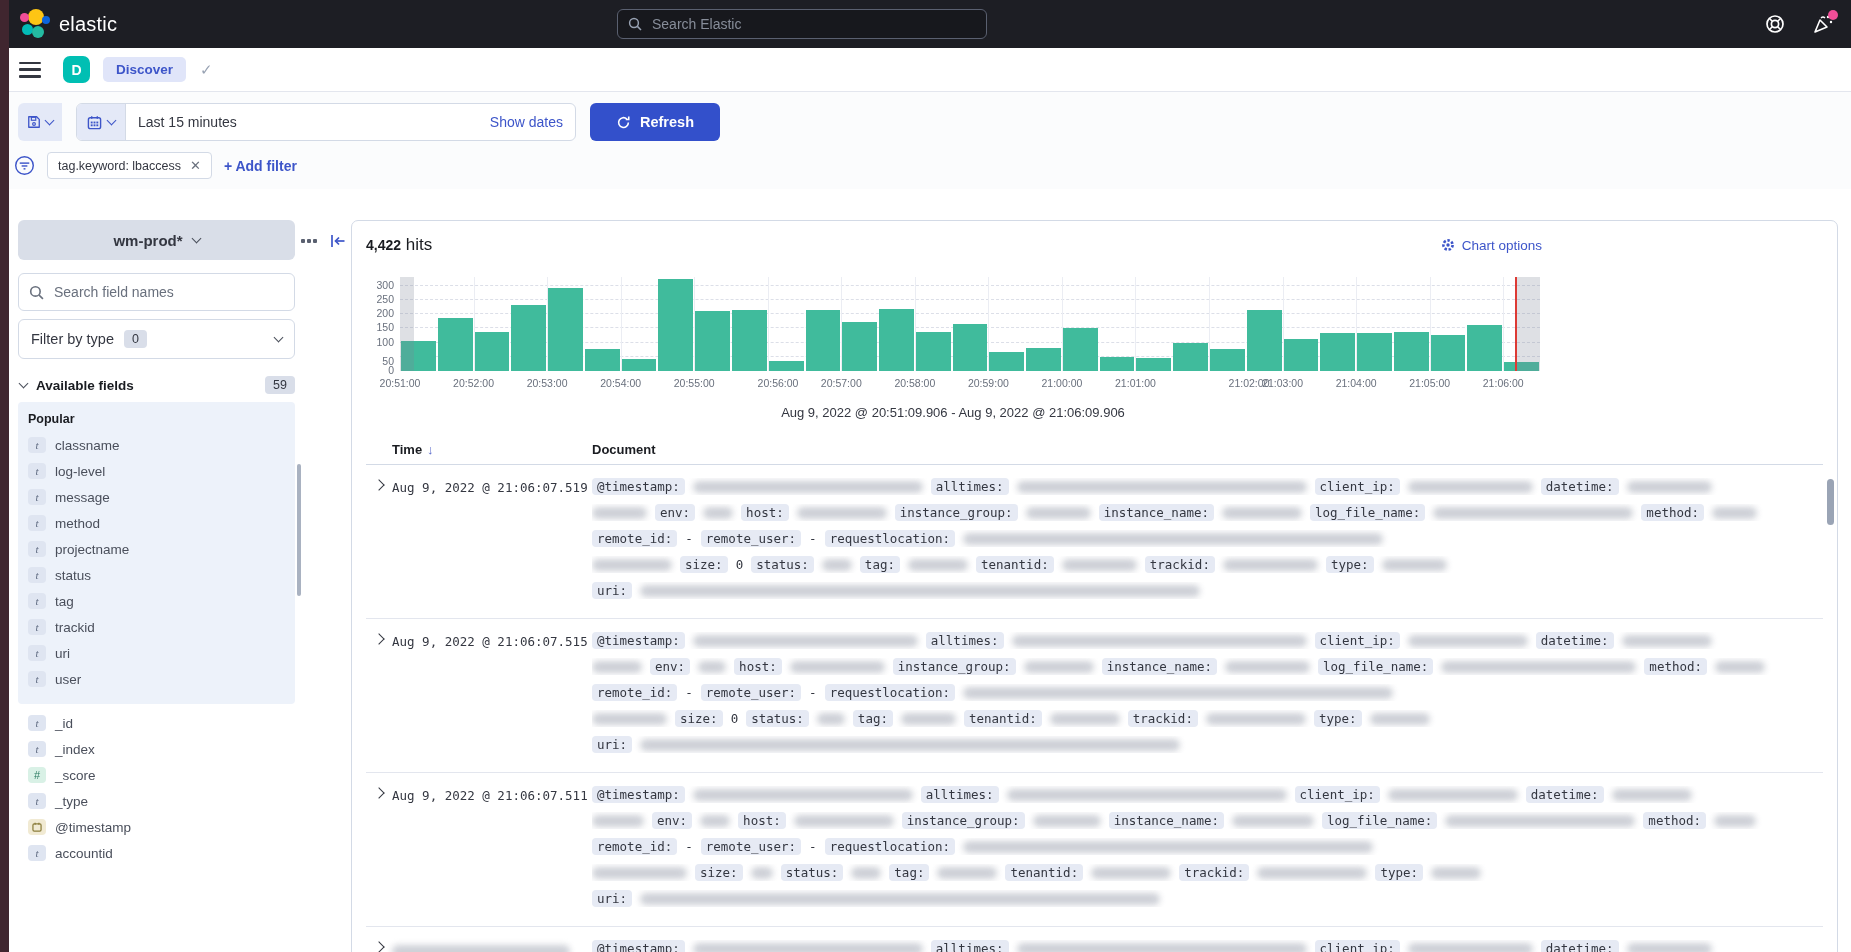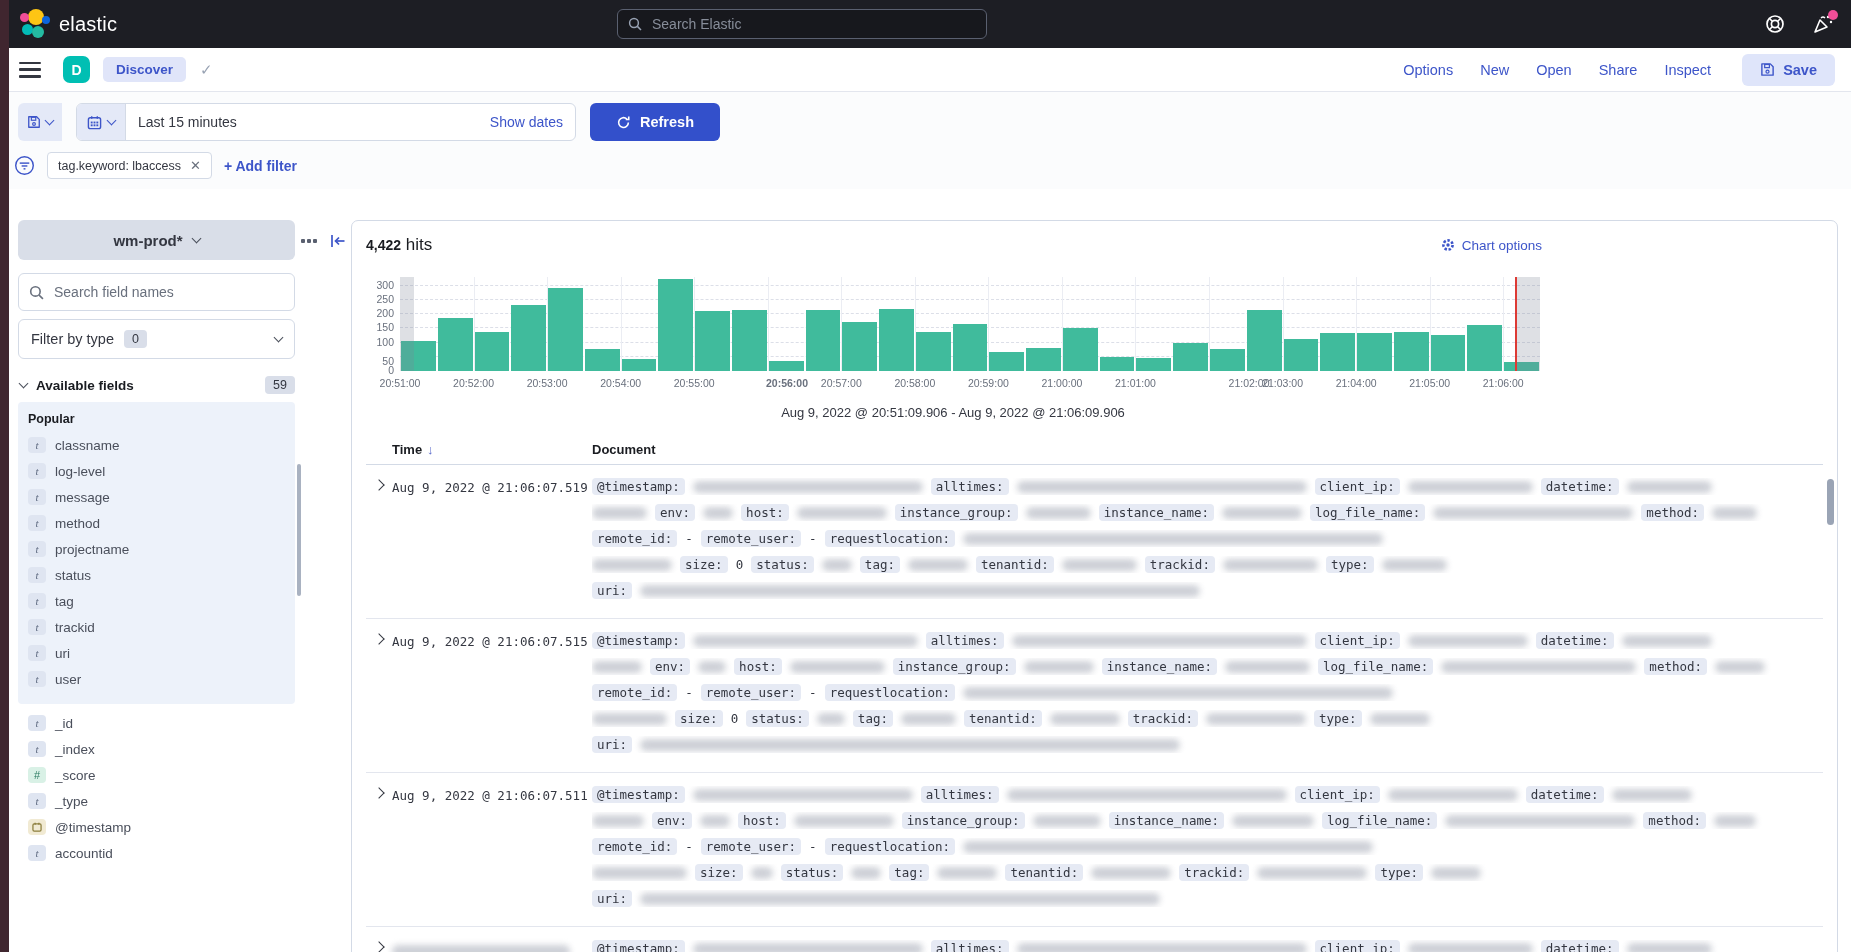--- a/index.html
+++ b/index.html
@@ -187,23 +187,6 @@
     <div class="app-badge">D</div>
     <div class="crumb-pill">Discover</div>
     <span class="crumb-check">✓</span>
-    <div class="nav-right">
-      <span id="nav-links" style="display: flex; gap: 27px;">
-          <span class="nav-link">Options</span>
-          <span class="nav-link">New</span>
-          <span class="nav-link">Open</span>
-          <span class="nav-link">Share</span>
-          <span class="nav-link">Inspect</span>
-        </span>
-      <div class="save-btn">
-        <svg width="15" height="15" viewBox="0 0 16 16">
-          <path d="M2 2 h9 l3 3 v9 h-12 z" fill="none" stroke="#3d55c9" stroke-width="1.5" stroke-linejoin="round"></path>
-          <rect x="5" y="2.6" width="5" height="3.4" fill="none" stroke="#3d55c9" stroke-width="1.3"></rect>
-          <circle cx="8" cy="10.3" r="1.6" fill="none" stroke="#3d55c9" stroke-width="1.3"></circle>
-        </svg>
-        <span>Save</span>
-      </div>
-    </div>
   </div>
 
   <div class="querybar">

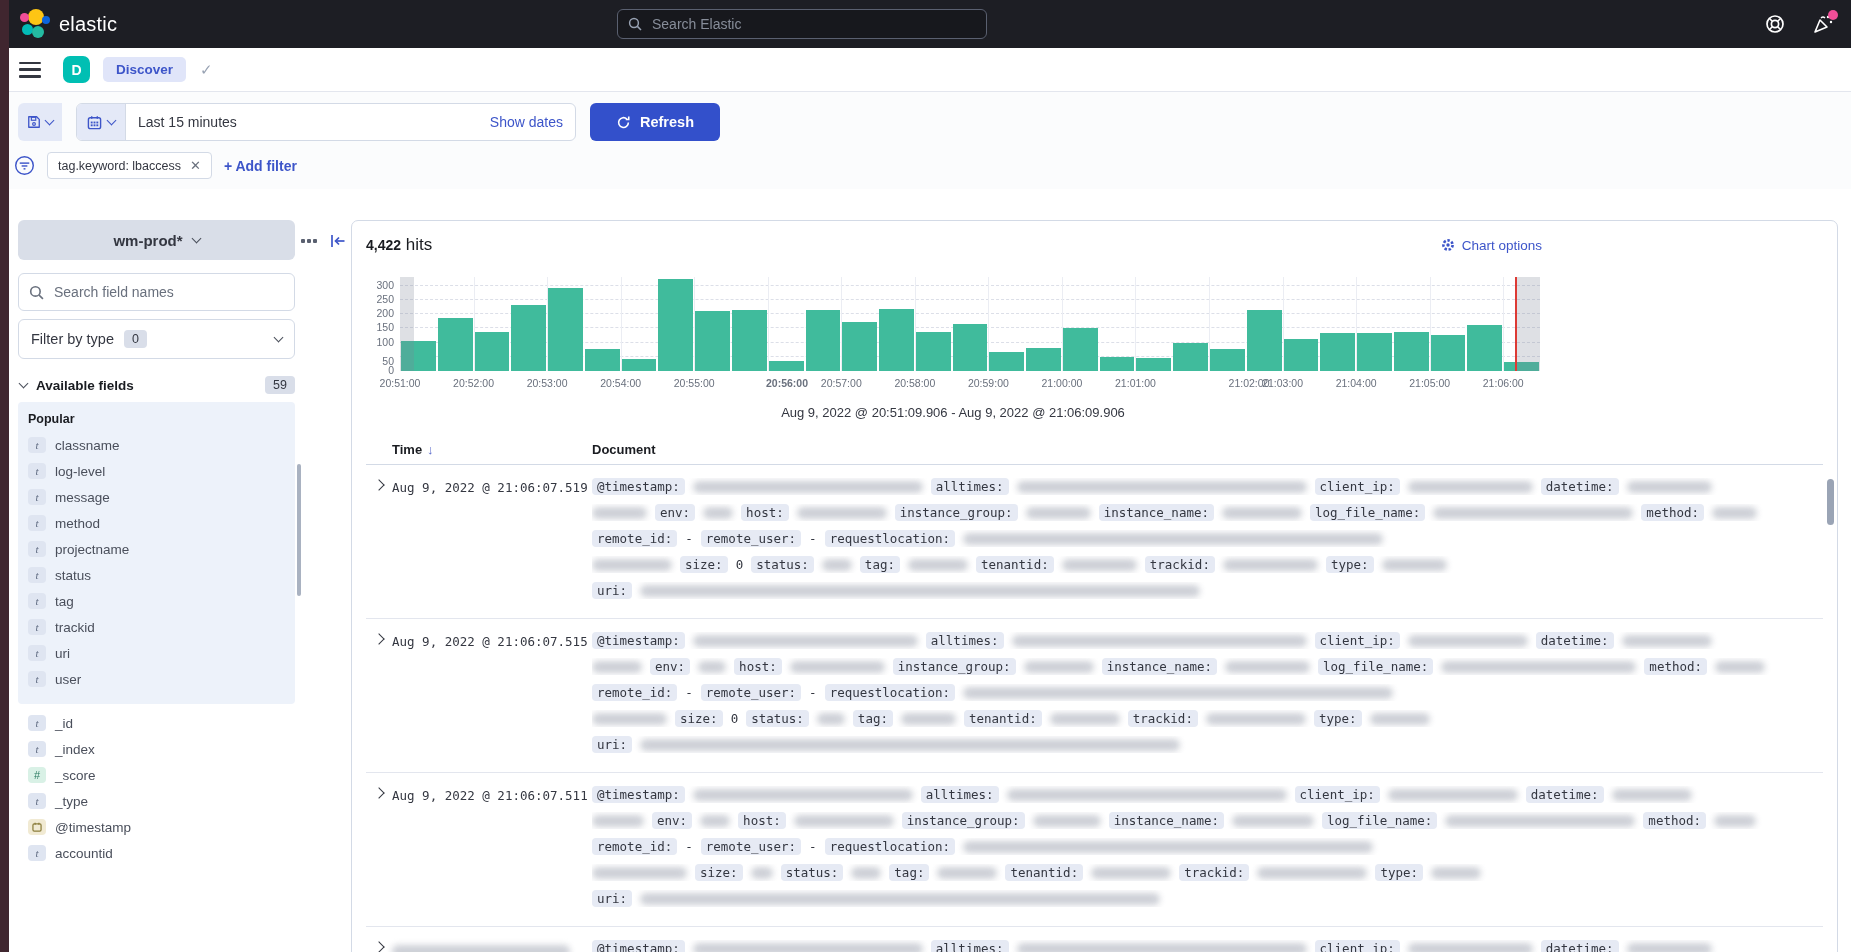--- a/index.html
+++ b/index.html
@@ -440,7 +440,7 @@
           <span style="left: 147.097px;">20:53:00</span>
           <span style="left: 220.645px;">20:54:00</span>
           <span style="left: 294.194px;">20:55:00</span>
-          <span style="left: 387px; font-weight: bold;">20:56:00</span>
+          <span style="left: 378px;">20:56:00</span>
           <span style="left: 441.29px;">20:57:00</span>
           <span style="left: 514.839px;">20:58:00</span>
           <span style="left: 588.387px;">20:59:00</span>

